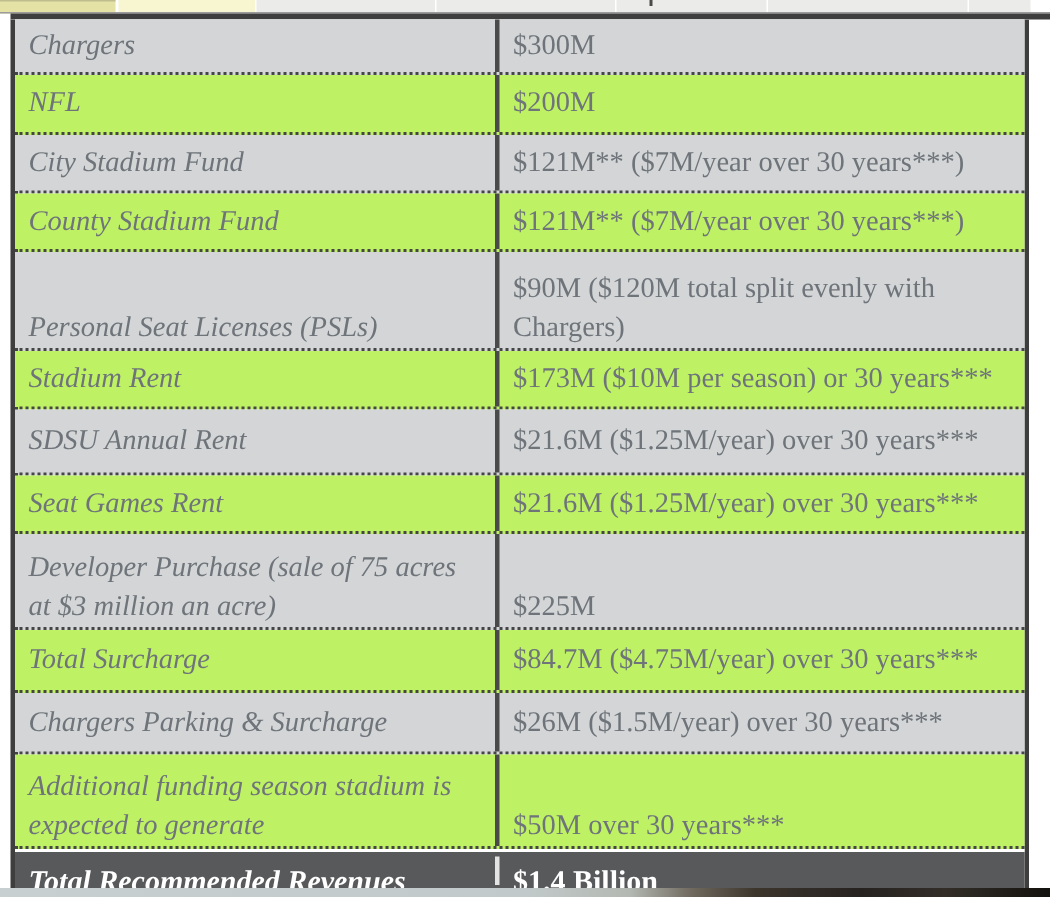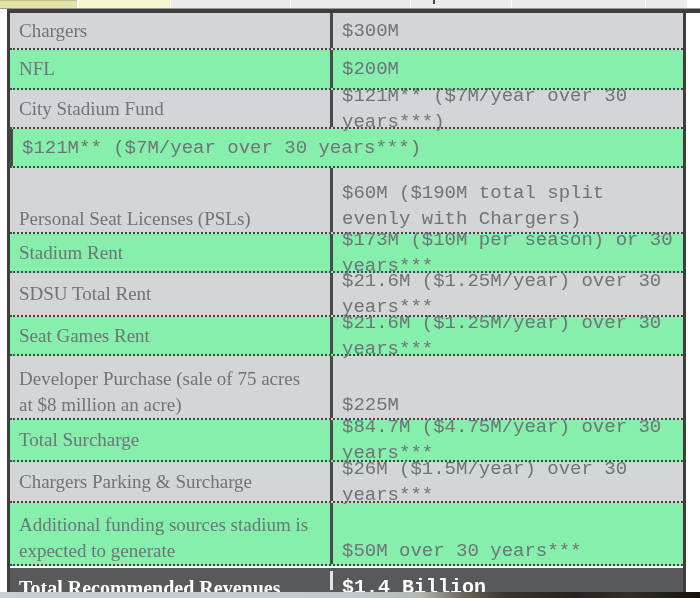--- a/index.html
+++ b/index.html
@@ -38,7 +38,7 @@
   .gray{background:#d3d5d6;}
   .white{background:#86efac;}
   .cell{box-sizing:border-box;}
-  .cell.left{width:320px;padding-left:9px;padding-right:14px;}
+  .cell.left{width:320px;padding-left:9px;padding-right:14px;font-style:italic;}
   .cell.right{flex:1;padding-left:9px;padding-right:10px;font-family:Liberation Mono, monospace;}
   .coldiv{width:3px;background:#4a4a4a;align-self:stretch;flex:0 0 3px;}
   .r1{height:37px}.r2{height:40px}.r3{height:39px}.r4{height:39px}

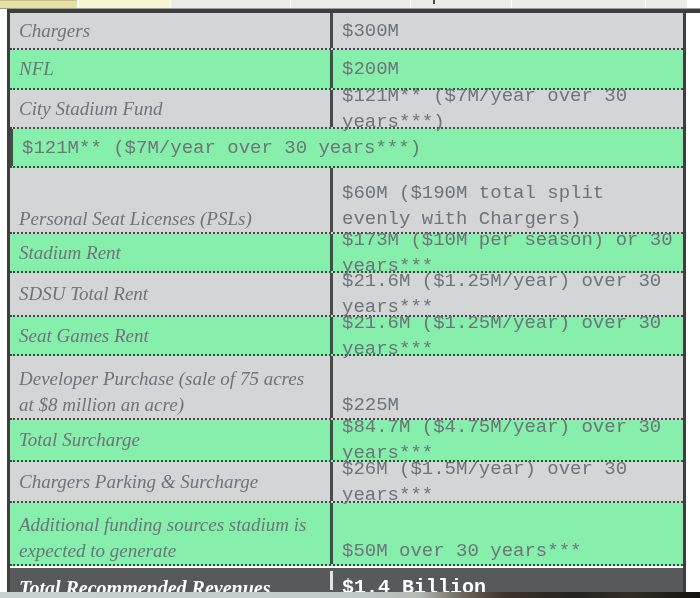--- a/index.html
+++ b/index.html
@@ -39,7 +39,7 @@
   .white{background:#86efac;}
   .cell{box-sizing:border-box;}
   .cell.left{width:320px;padding-left:9px;padding-right:14px;font-style:italic;}
-  .cell.right{flex:1;padding-left:9px;padding-right:10px;font-family:Liberation Mono, monospace;}
+  .cell.right{flex:1;padding-left:9px;padding-right:10px;}
   .coldiv{width:3px;background:#4a4a4a;align-self:stretch;flex:0 0 3px;}
   .r1{height:37px}.r2{height:40px}.r3{height:39px}.r4{height:39px}
   .r5{height:66px}.r6{height:39px}.r7{height:44px}.r8{height:39px}

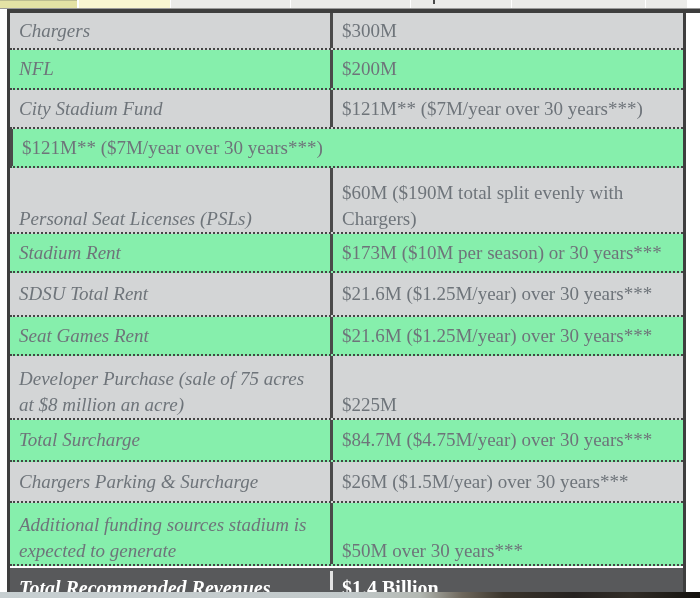--- a/index.html
+++ b/index.html
@@ -36,7 +36,7 @@
   .row.top{align-items:flex-end;}
   .row.top .cell{padding-top:7px;}
   .gray{background:#d3d5d6;}
-  .white{background:#86efac;}
+  .white{background:#bef264;}
   .cell{box-sizing:border-box;}
   .cell.left{width:320px;padding-left:9px;padding-right:14px;font-style:italic;}
   .cell.right{flex:1;padding-left:9px;padding-right:10px;}

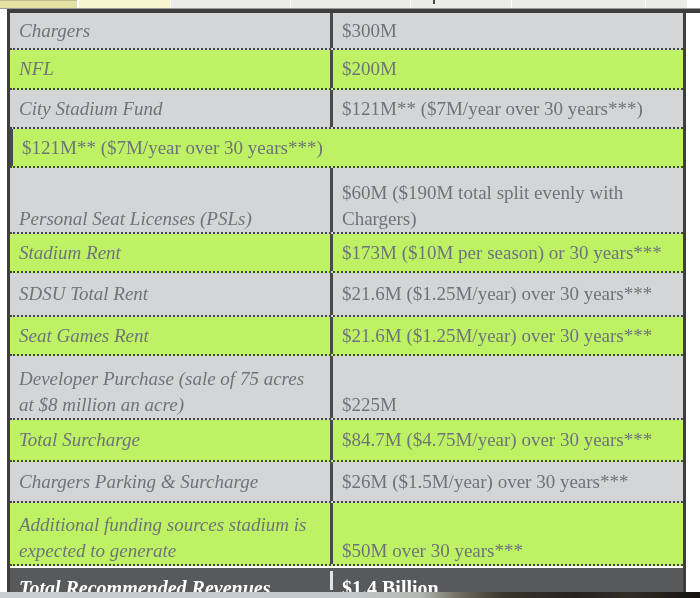--- a/index.html
+++ b/index.html
@@ -95,6 +95,7 @@
   </div>
 
   <div class="row white r4">
+    <div class="cell left">County Stadium Fund</div>
     <div class="coldiv"></div>
     <div class="cell right">$121M** ($7M/year over 30 years***)</div>
   </div>

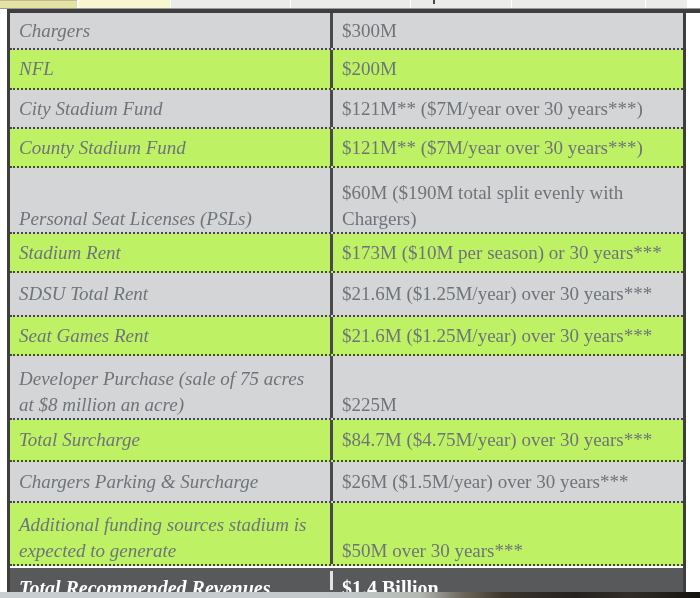--- a/index.html
+++ b/index.html
@@ -103,7 +103,7 @@
   <div class="row gray r5 top">
     <div class="cell left">Personal Seat Licenses (PSLs)</div>
     <div class="coldiv"></div>
-    <div class="cell right">$60M ($190M total split evenly with Chargers)</div>
+    <div class="cell right">$90M ($120M total split evenly with Chargers)</div>
   </div>
 
   <div class="row white r6">

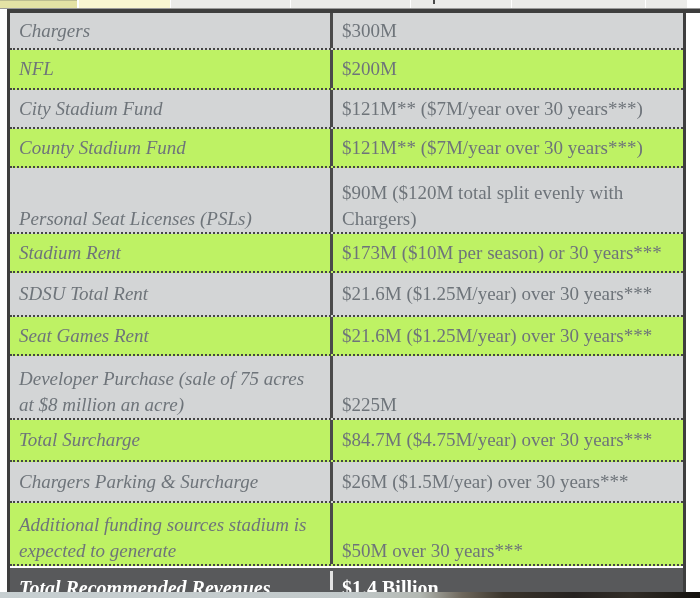--- a/index.html
+++ b/index.html
@@ -113,7 +113,7 @@
   </div>
 
   <div class="row gray r7">
-    <div class="cell left">SDSU Total Rent</div>
+    <div class="cell left">SDSU Annual Rent</div>
     <div class="coldiv"></div>
     <div class="cell right">$21.6M ($1.25M/year) over 30 years***</div>
   </div>

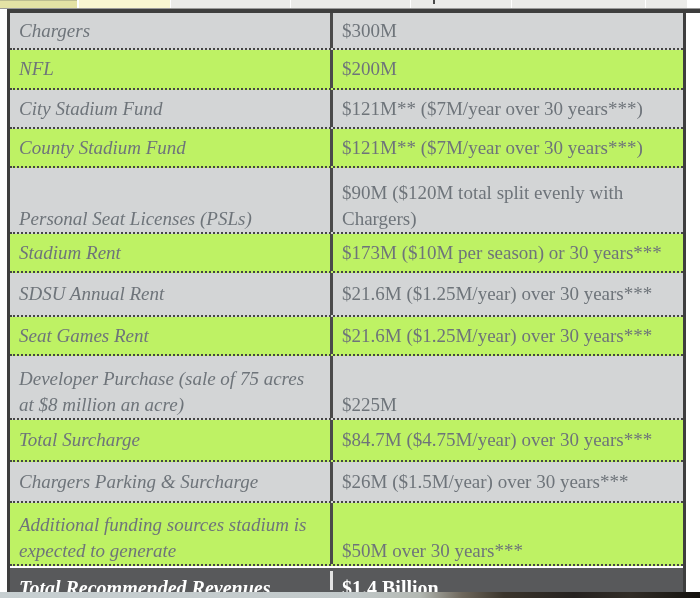--- a/index.html
+++ b/index.html
@@ -125,7 +125,7 @@
   </div>
 
   <div class="row gray r9 top">
-    <div class="cell left">Developer Purchase (sale of 75 acres at $8 million an acre)</div>
+    <div class="cell left">Developer Purchase (sale of 75 acres at $3 million an acre)</div>
     <div class="coldiv"></div>
     <div class="cell right">$225M</div>
   </div>

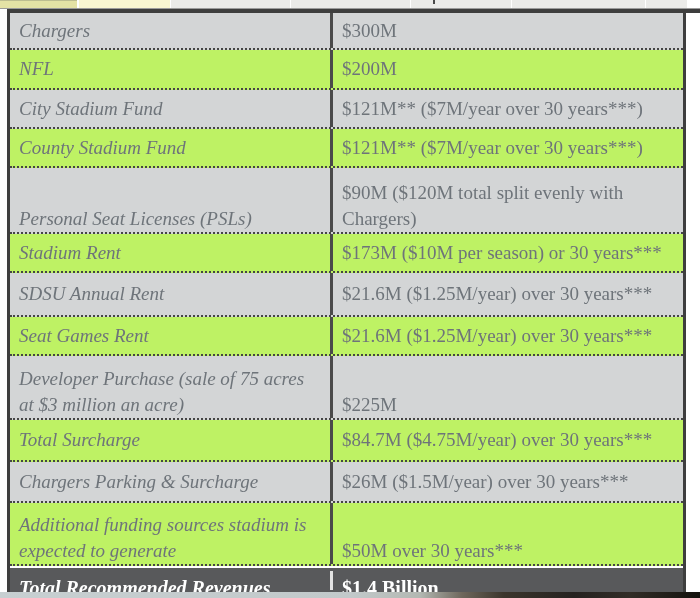--- a/index.html
+++ b/index.html
@@ -143,7 +143,7 @@
   </div>
 
   <div class="row white r12 top">
-    <div class="cell left">Additional funding sources stadium is expected to generate</div>
+    <div class="cell left">Additional funding season stadium is expected to generate</div>
     <div class="coldiv"></div>
     <div class="cell right">$50M over 30 years***</div>
   </div>

